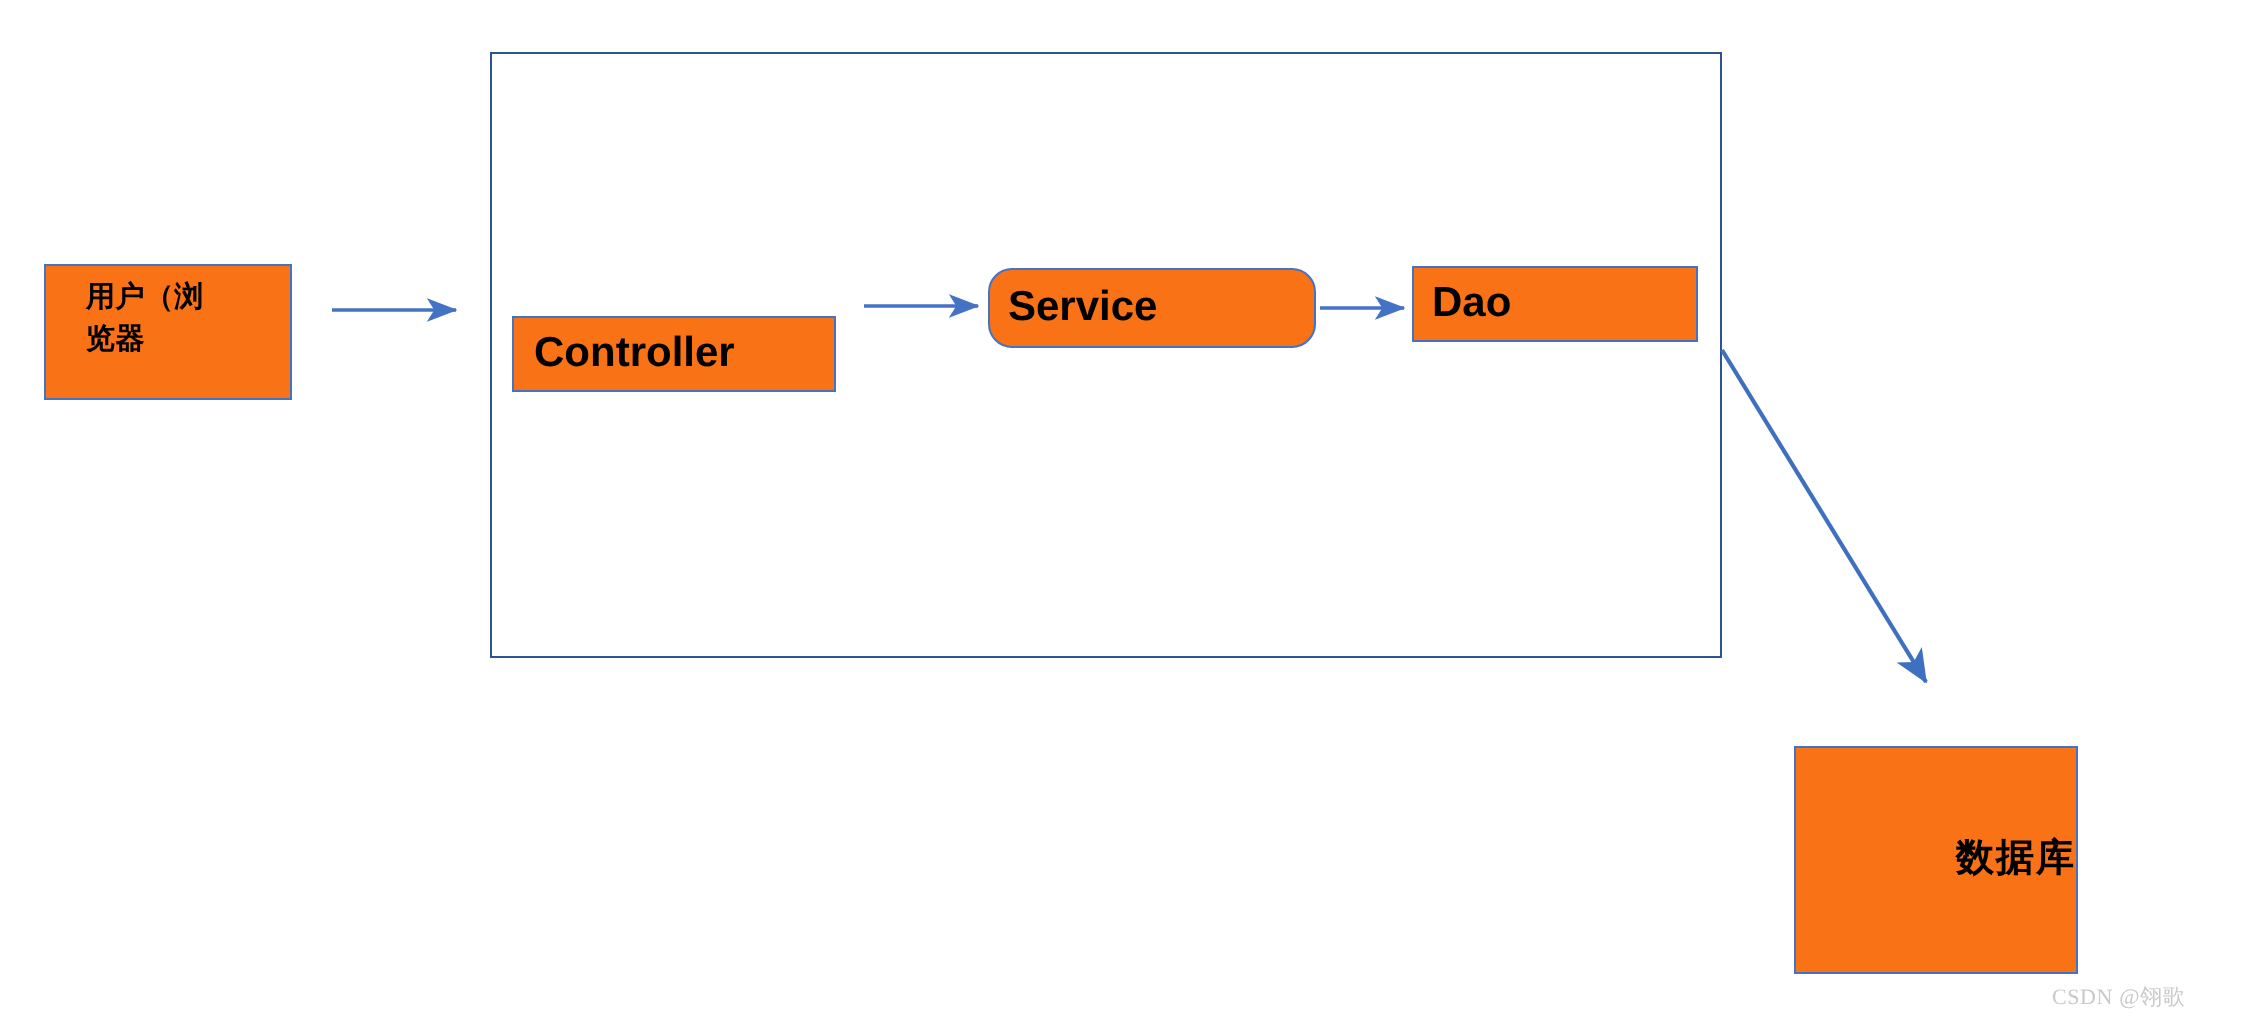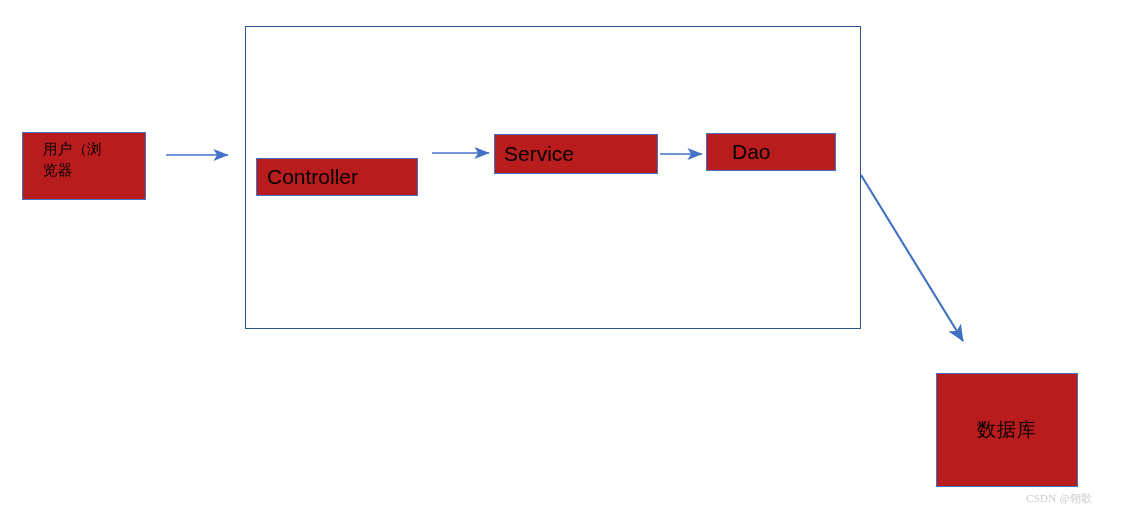--- a/index.html
+++ b/index.html
@@ -21,12 +21,13 @@
   .node {
     position: absolute;
     box-sizing: border-box;
-    background: #b91c1c;
+    background: #f97316;
     border: 1px solid #4472c4;
     display: flex;
     align-items: center;
     color: #000000;
     line-height: 1.22;
+    font-weight: bold;
   }
   .node-label {
     display: block;

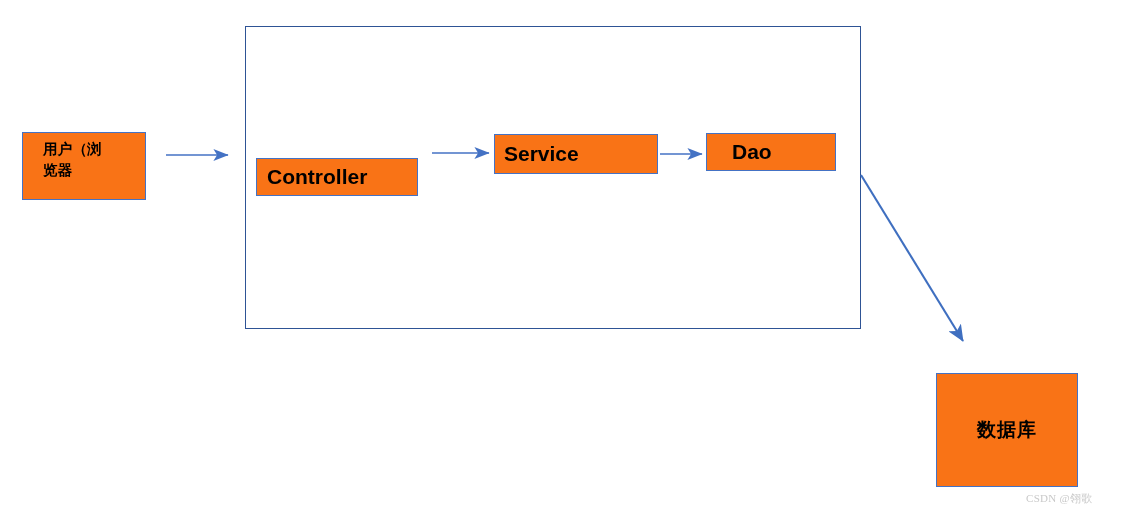--- a/index.html
+++ b/index.html
@@ -79,6 +79,7 @@
     width: 164px;
     height: 40px;
     padding-left: 9px;
+    border-radius: 12px;
   }
   #node-service .node-label { font-size: 21px; }
 

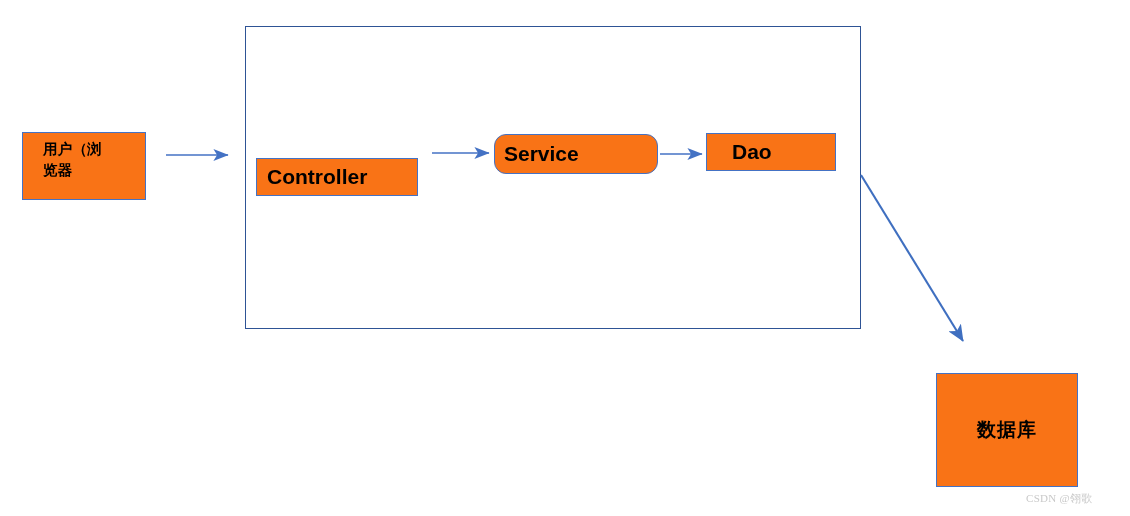--- a/index.html
+++ b/index.html
@@ -86,9 +86,9 @@
   #node-dao {
     left: 706px;
     top: 133px;
-    width: 130px;
+    width: 143px;
     height: 38px;
-    padding-left: 25px;
+    padding-left: 9px;
   }
   #node-dao .node-label { font-size: 21px; }
 

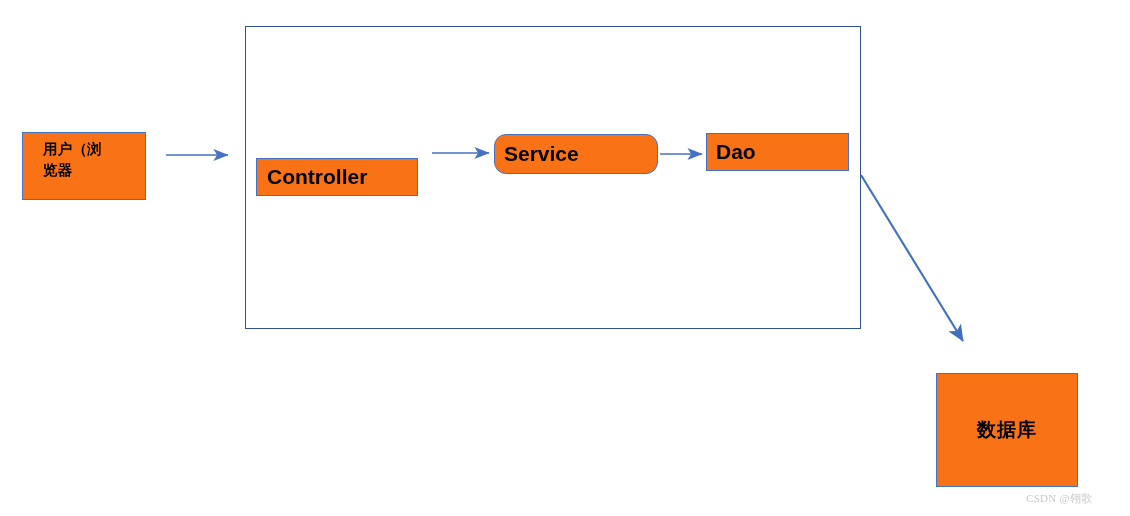--- a/index.html
+++ b/index.html
@@ -94,11 +94,11 @@
 
   
   #node-database {
-    left: 936px;
+    left: 897px;
     top: 373px;
     width: 142px;
     height: 114px;
-    justify-content: center;
+    justify-content: flex-end;
   }
   #node-database .node-label {
     font-size: 19px;

